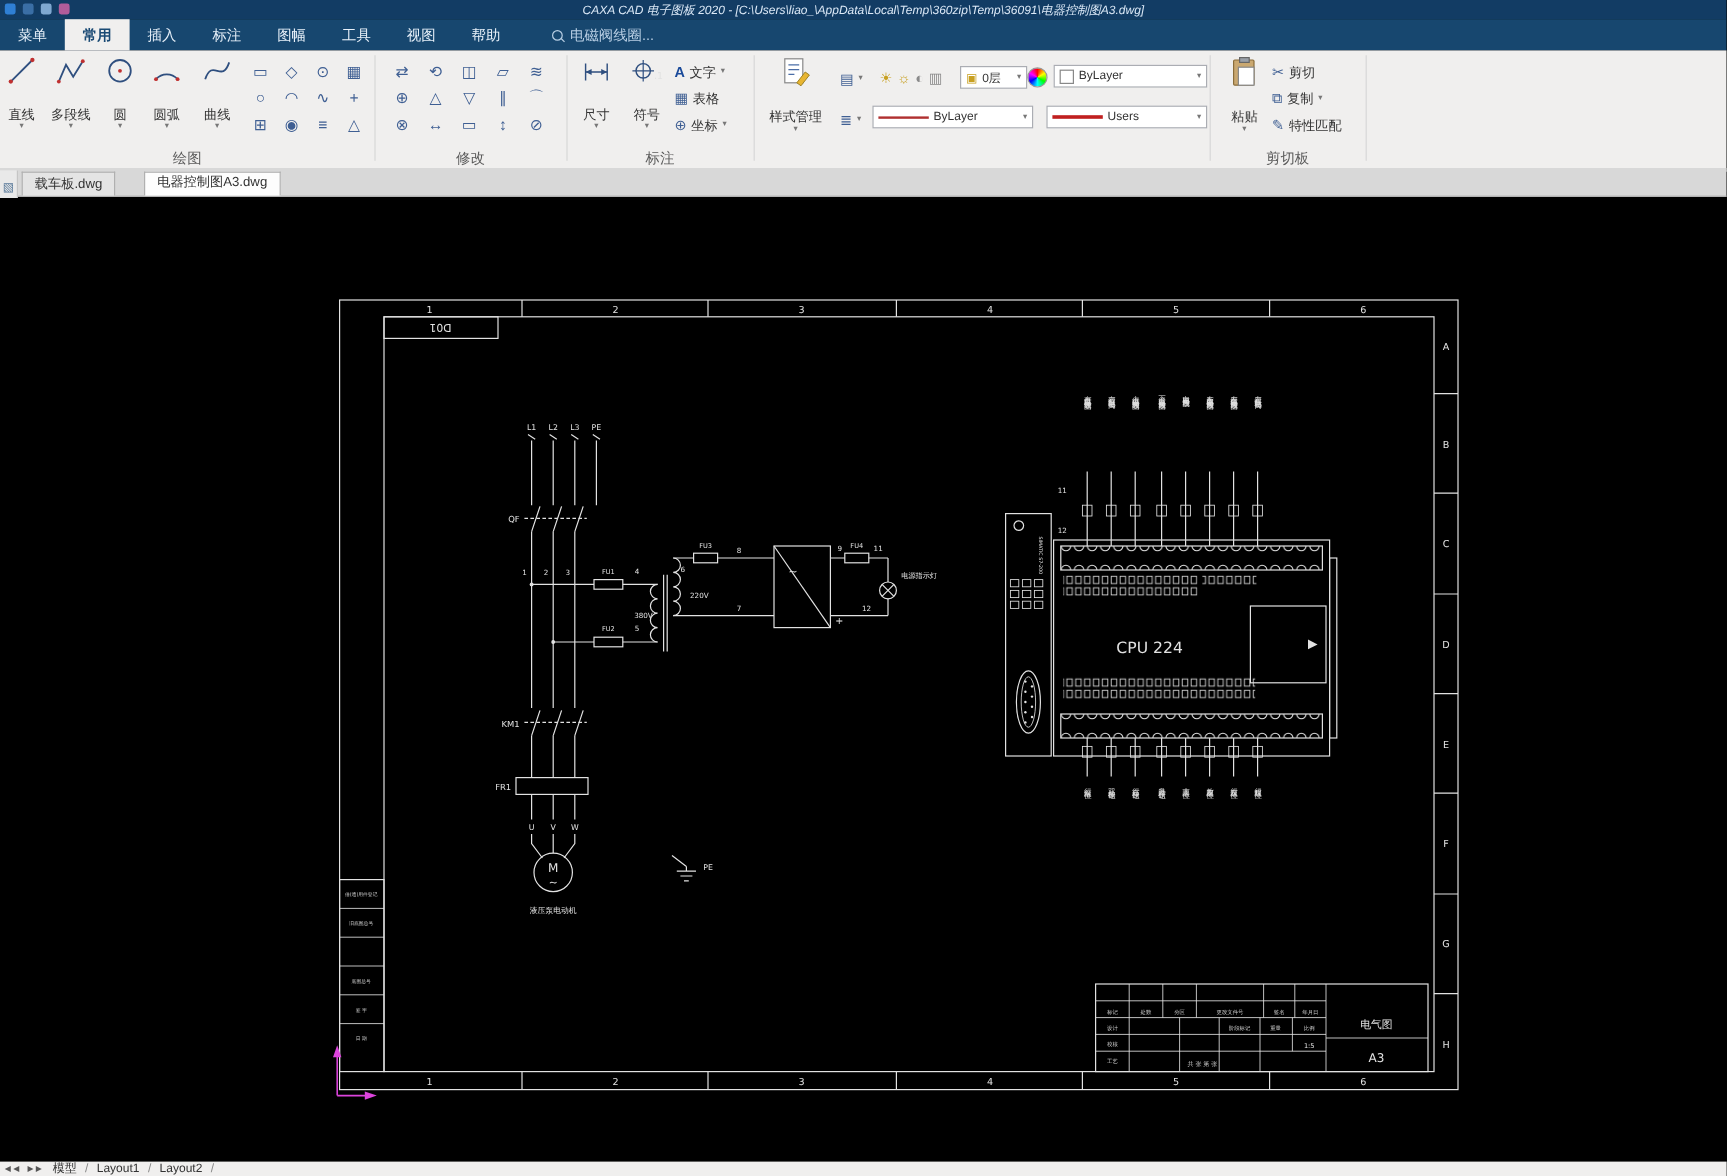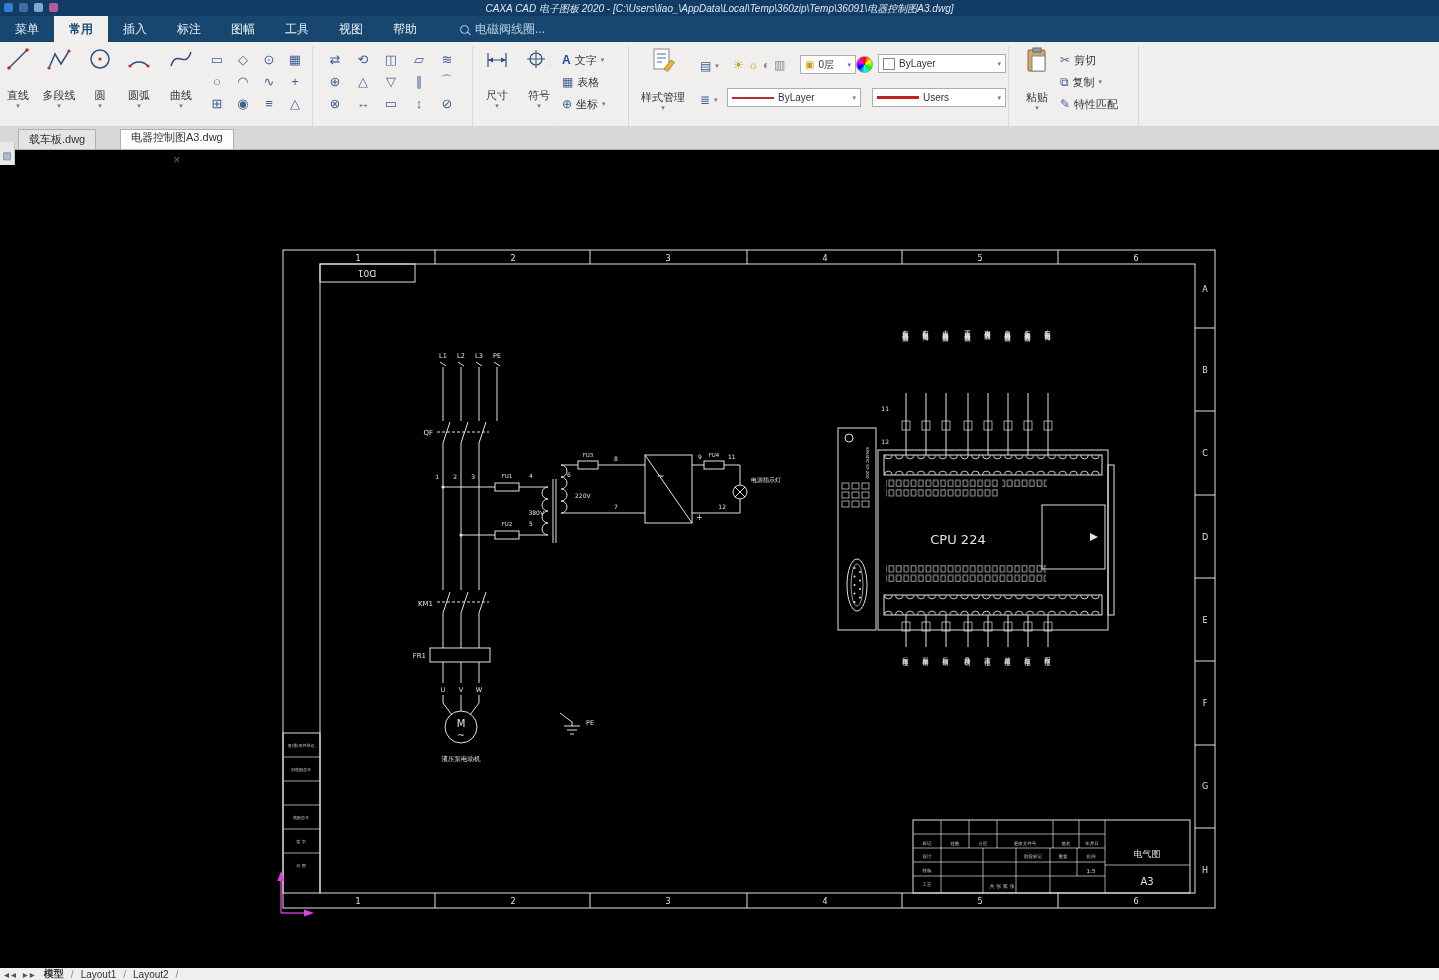--- a/index.html
+++ b/index.html
@@ -34,7 +34,7 @@
   .wheel{position:absolute;width:15px;height:15px;border-radius:50%;background:conic-gradient(#f00,#ff0,#0f0,#0ff,#00f,#f0f,#f00);border:1px solid #999;}
   .bulbs{position:absolute;display:flex;gap:4px;font-size:12px;color:#c8a021;}
   
-  .tabbar{position:absolute;left:0;top:126px;width:1439px;height:23px;background:#d8d8d8;border-bottom:1px solid #b5b5b5;}
+  .tabbar{position:absolute;left:0;top:140px;width:1439px;height:23px;background:#d8d8d8;border-bottom:1px solid #b5b5b5;}
   .dtab{position:absolute;top:3px;height:19px;display:flex;align-items:center;padding:0 10px;font-size:11px;color:#333;background:#e4e4e4;border:1px solid #b0b0b0;border-bottom:none;gap:8px;}
   .dtab.active{background:#fdfdfd;flex-direction:column;}
   .dtab .close{color:#666;font-size:12px;cursor:default;}

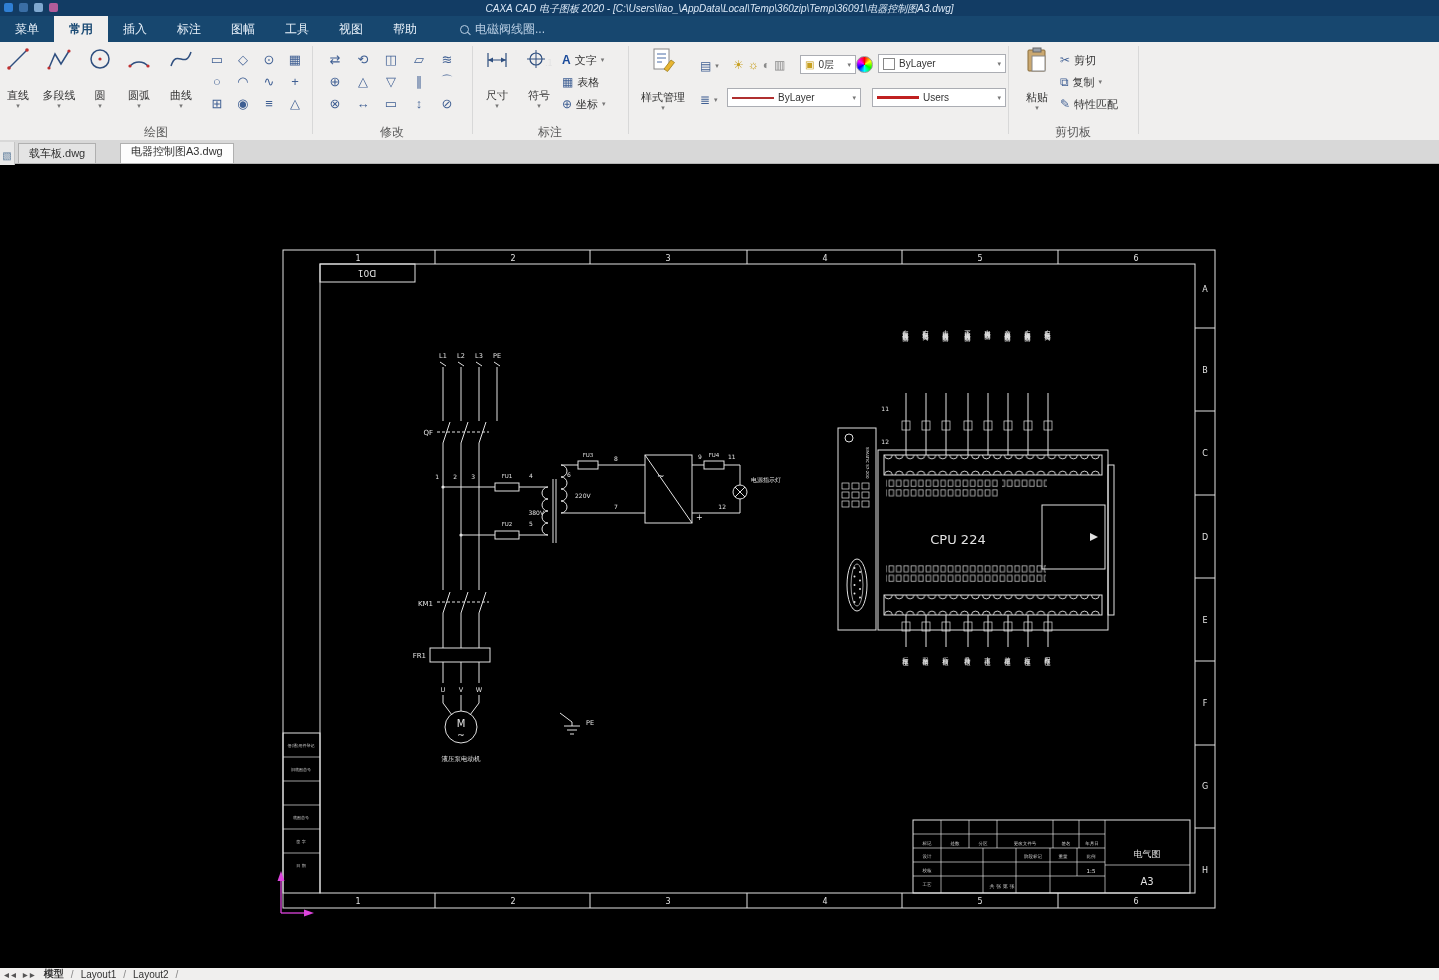--- a/index.html
+++ b/index.html
@@ -50,7 +50,7 @@
   
   .statusbar{position:absolute;left:0;top:968px;width:1439px;height:12px;background:#f0efee;display:flex;align-items:center;gap:7px;font-size:10px;color:#333;padding-left:4px;}
   .statusbar .navs{color:#555;letter-spacing:2px;}
-  .statusbar .stab.active{font-weight:bold;text-align:center;}
+  .statusbar .stab.active{font-weight:normal;text-align:center;}
   .statusbar .slash{color:#888;}
 </style>
 </head>

